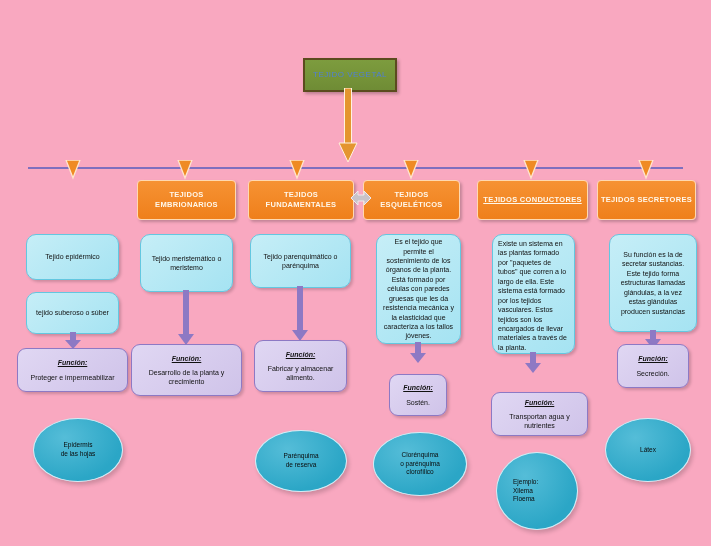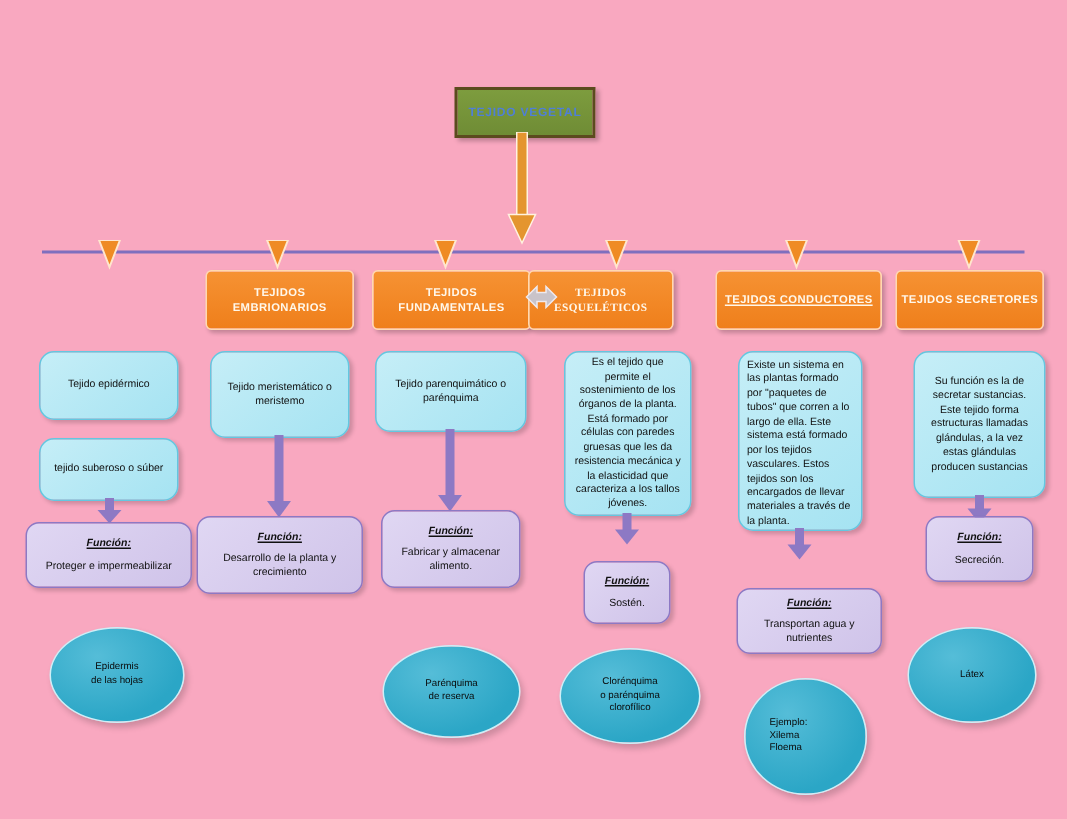--- a/index.html
+++ b/index.html
@@ -21,7 +21,7 @@
     box-shadow:2px 2px 3px rgba(0,0,0,.25);
     display:flex;align-items:center;justify-content:center;
     color:#4f7fd6;
-    font-size:8px;font-weight:bold;letter-spacing:.5px;
+    font-size:8px;font-weight:normal;letter-spacing:.5px;
     text-align:center;line-height:1.1;
   }
 

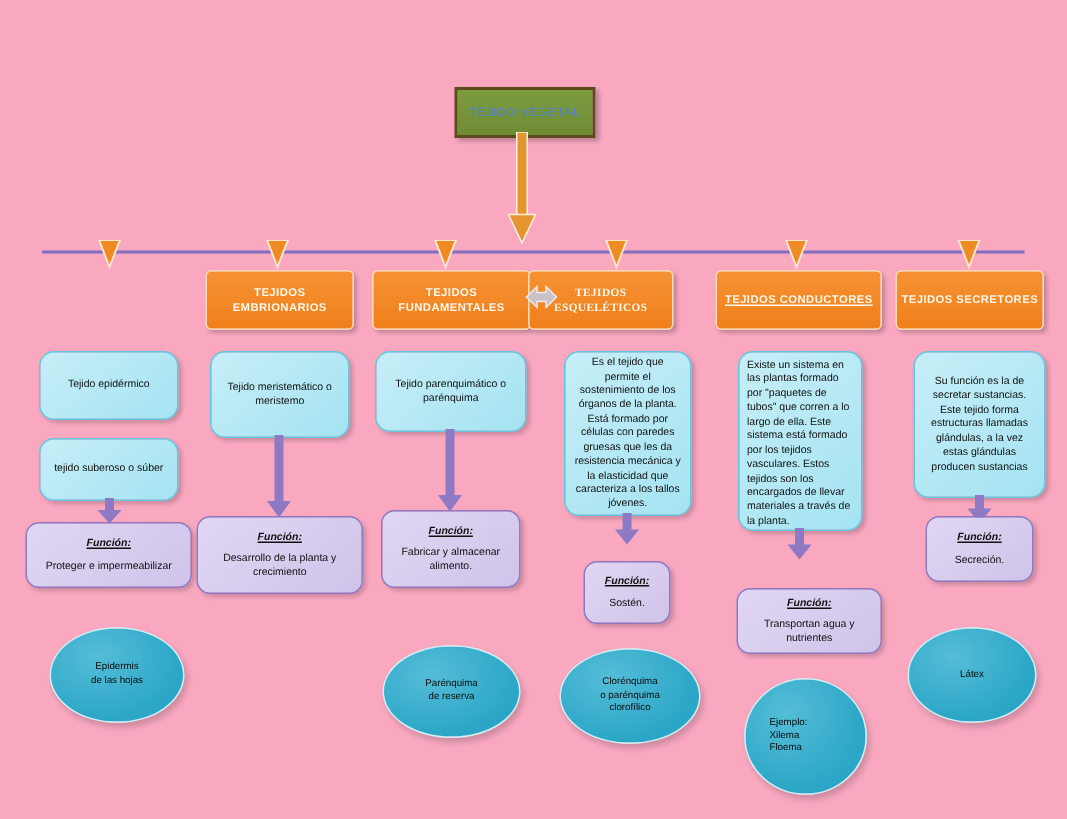--- a/index.html
+++ b/index.html
@@ -138,7 +138,7 @@
   <div class="hdr" style="left:248px;width:104px;">
       <span>TEJIDOS FUNDAMENTALES</span>
     </div>
-  <div class="hdr" style="left:352px;width:95px;font-family:Liberation Serif, serif;">
+  <div class="hdr" style="left:363px;width:95px;">
       <span>TEJIDOS ESQUELÉTICOS</span>
     </div>
   <div class="hdr" style="left:477px;width:109px;text-decoration:underline;">

